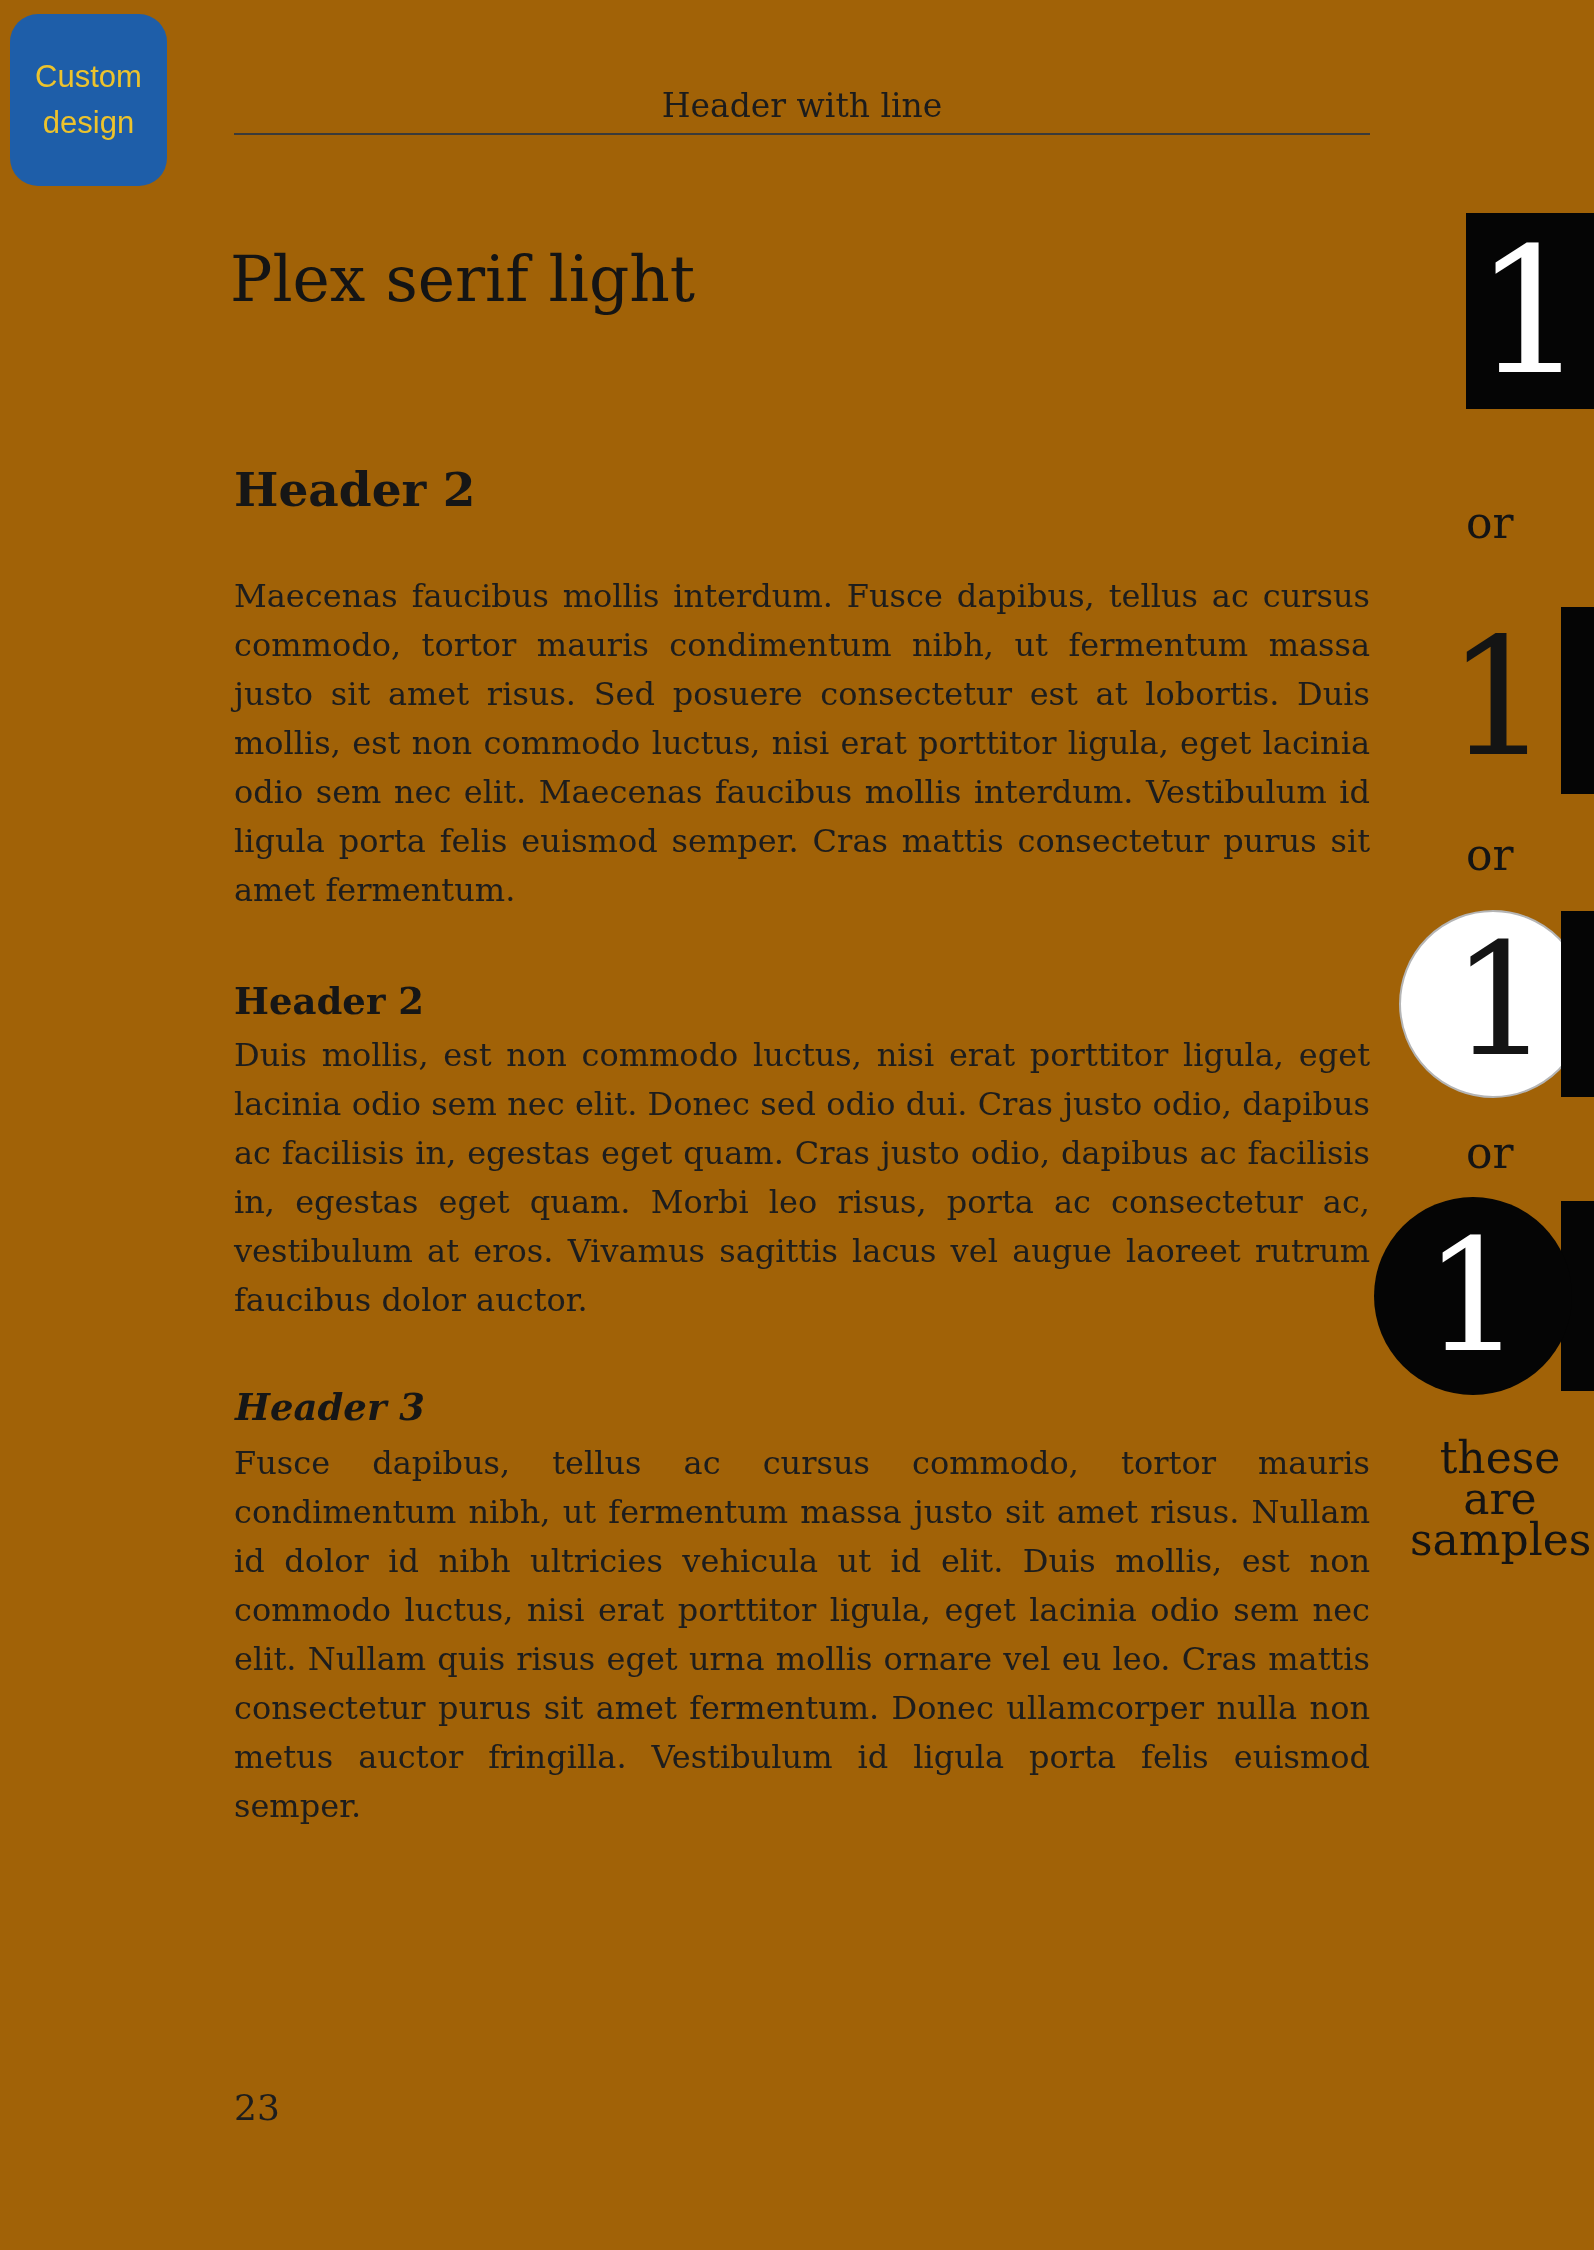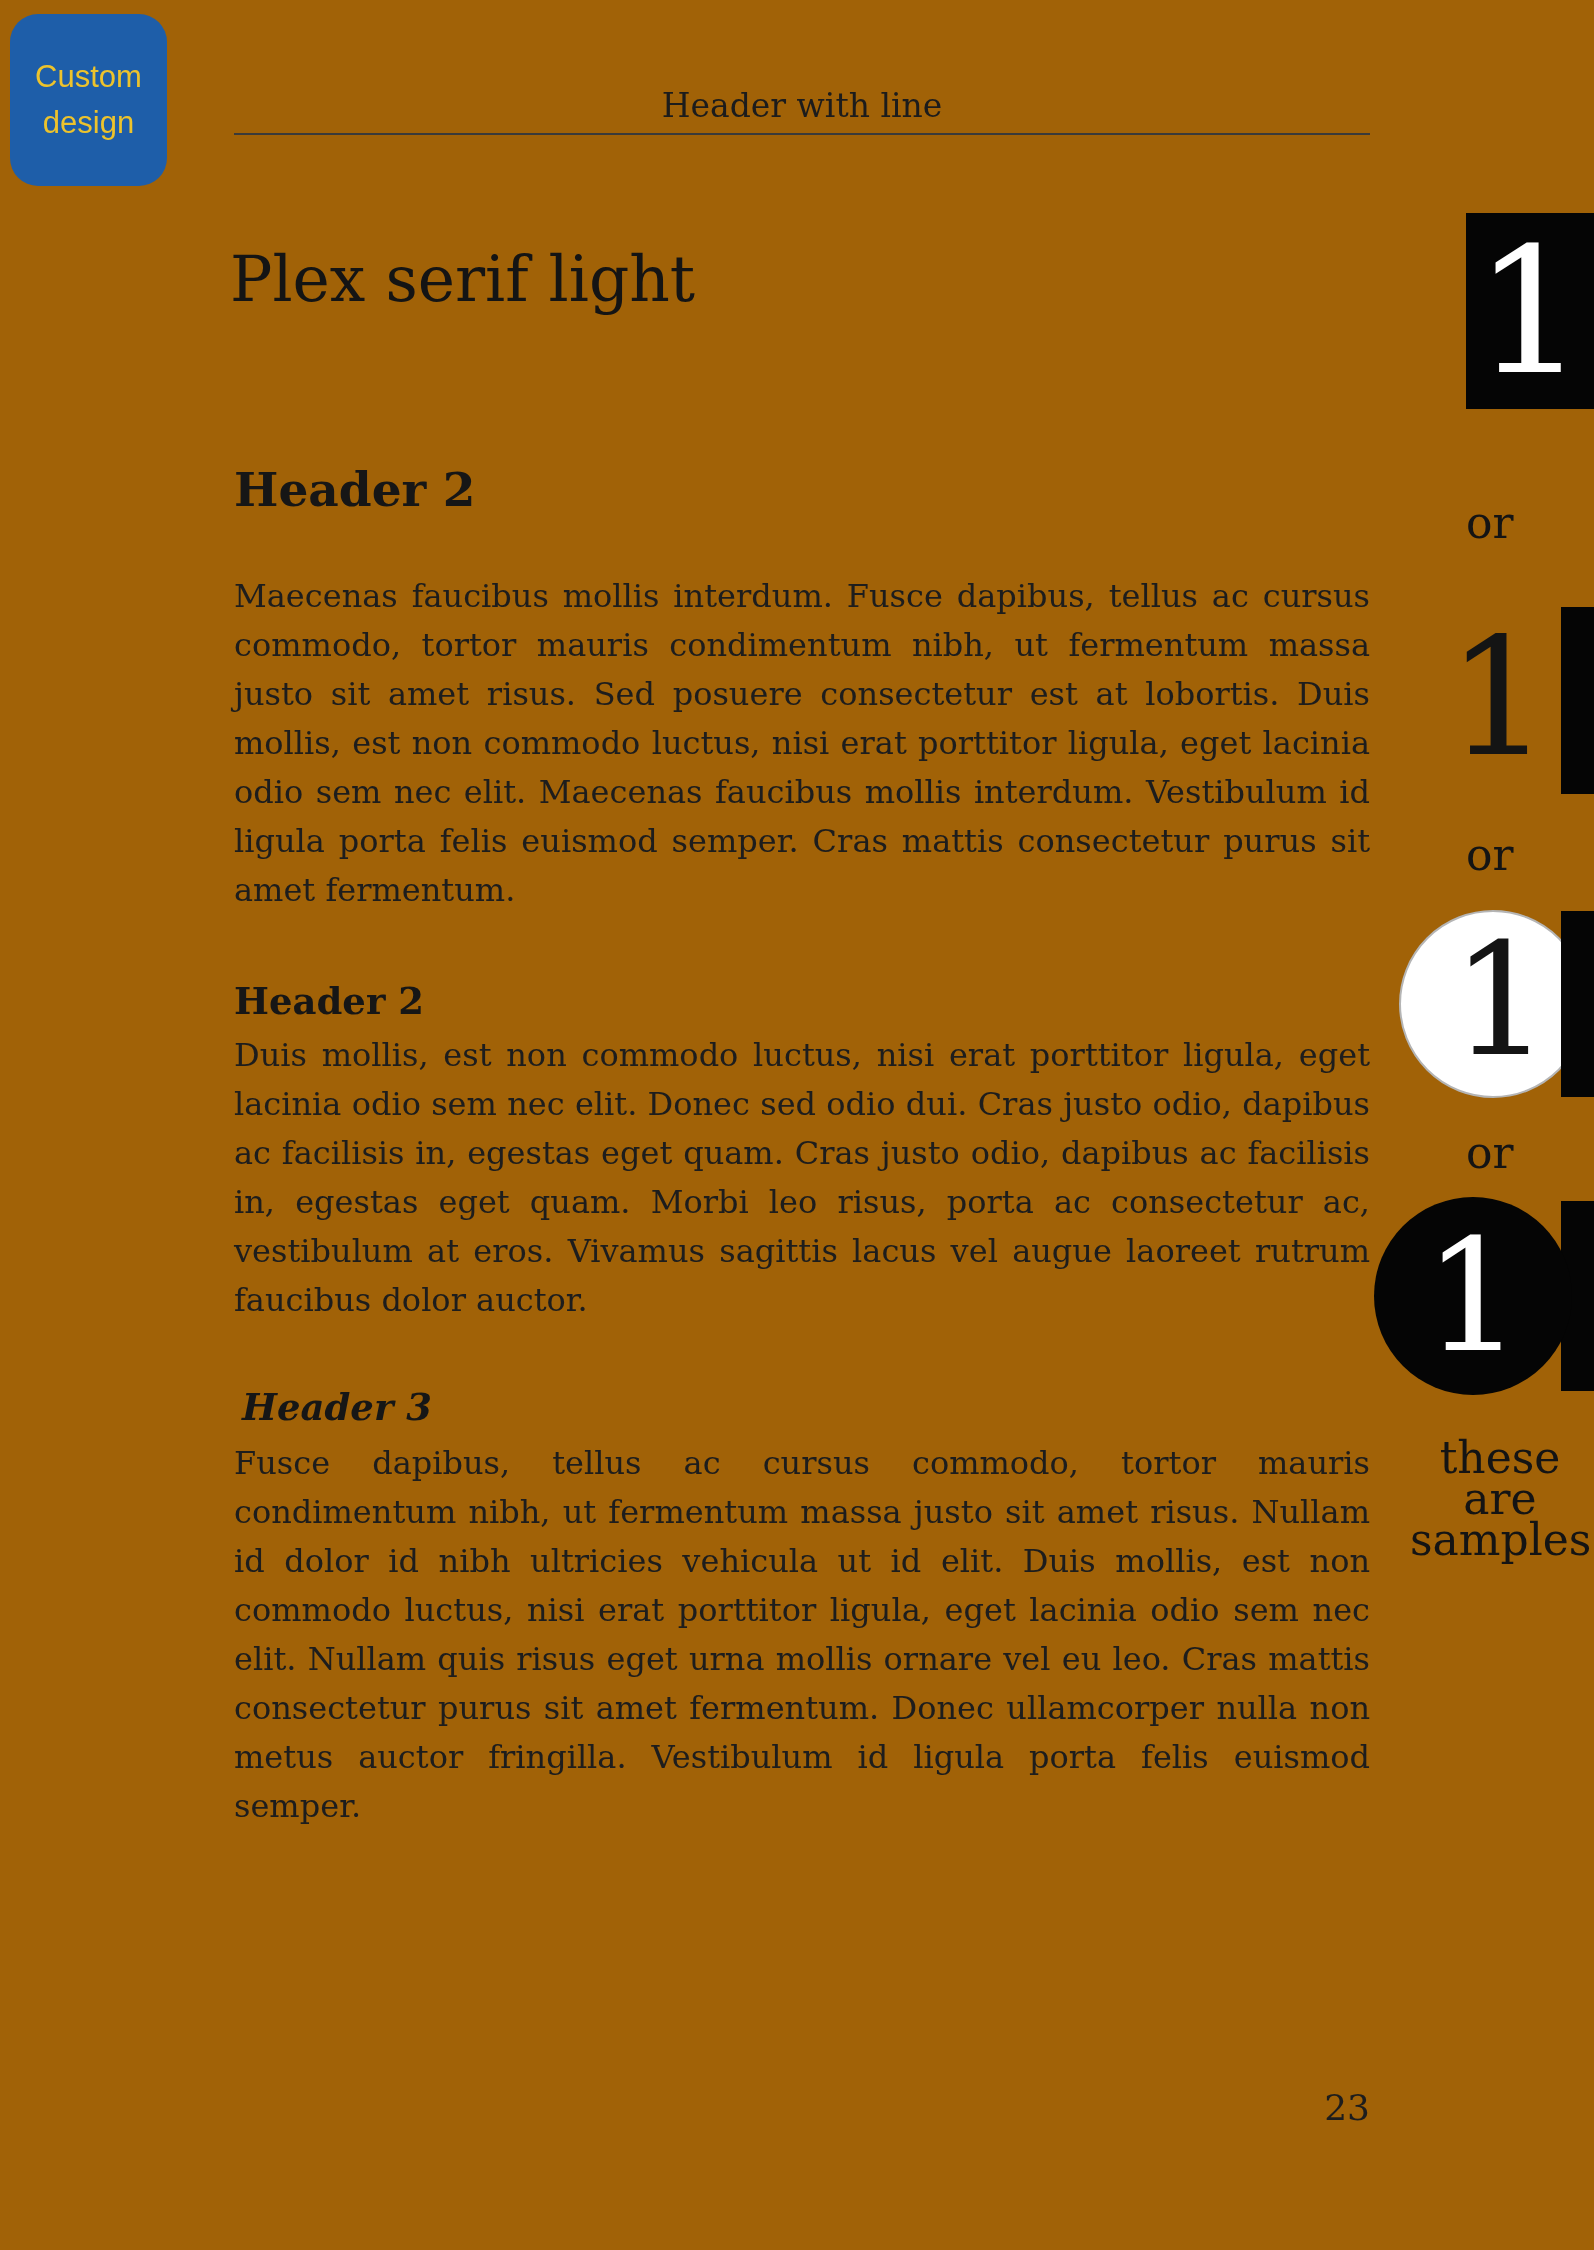--- a/index.html
+++ b/index.html
@@ -89,7 +89,7 @@
     color: #161616;
   }
   .content-col h3 {
-    margin: 60px 0 10px 8px;
+    margin: 60px 0 10px 1px;
     font-size: 37px;
     line-height: 44px;
     font-weight: 700;

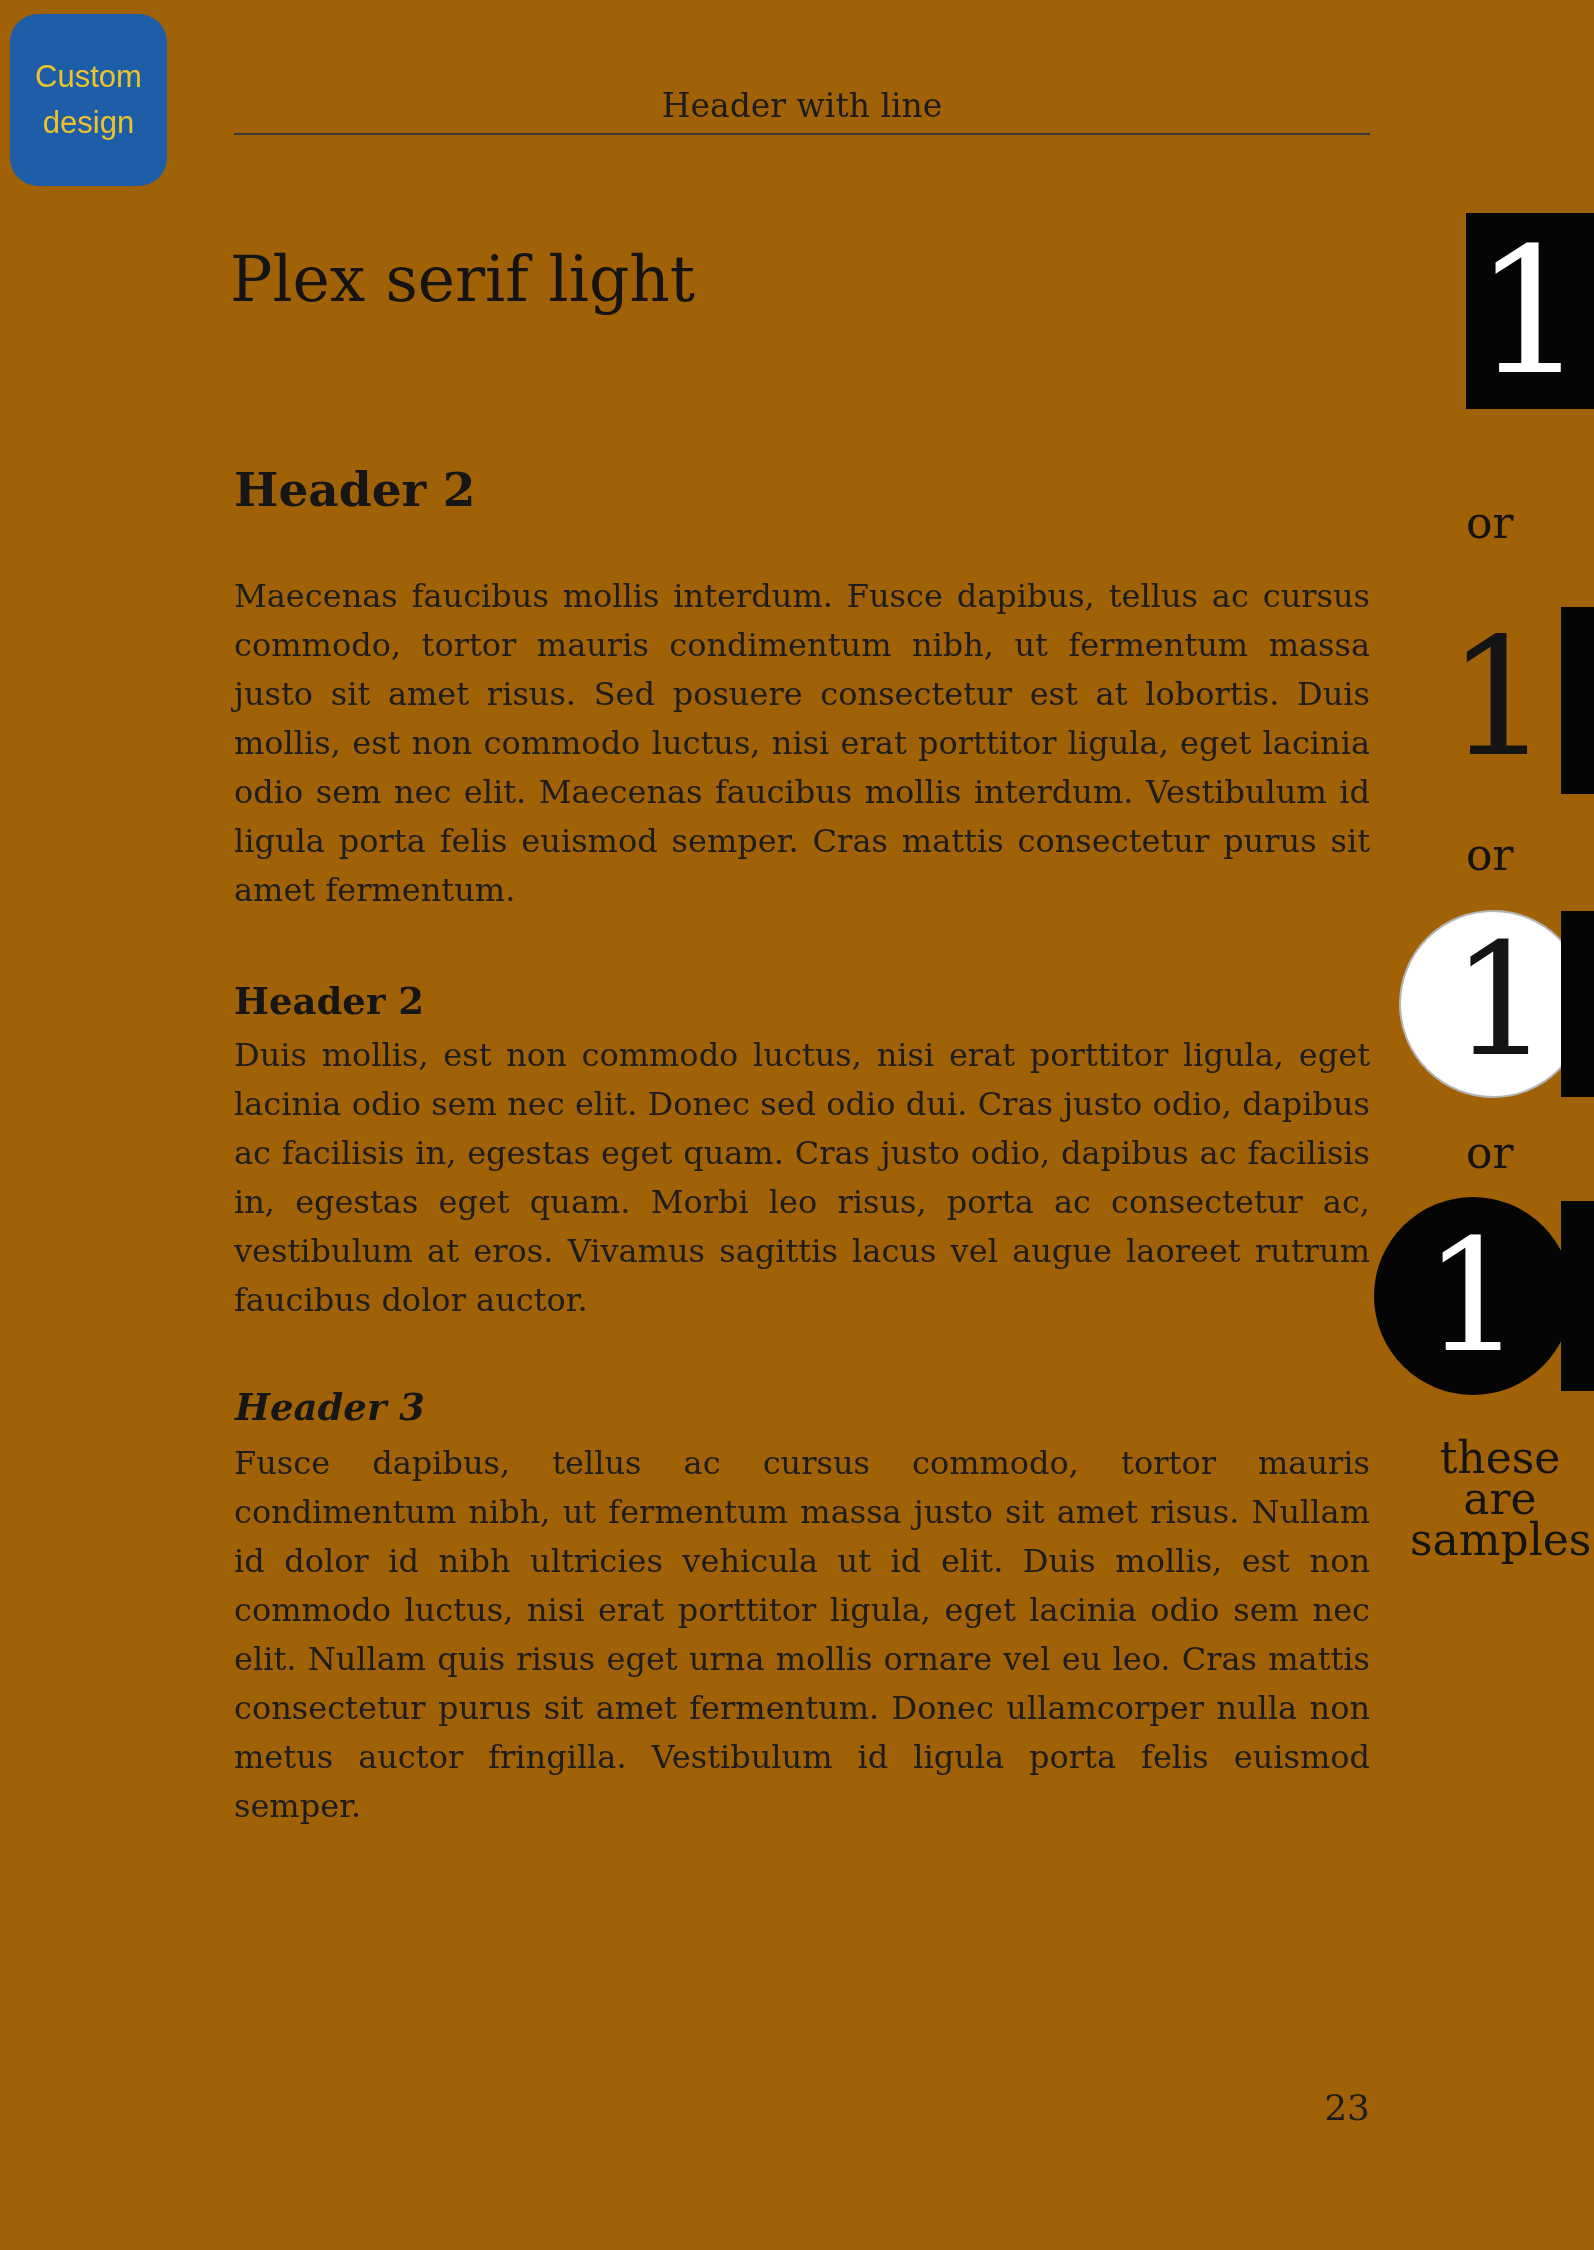--- a/index.html
+++ b/index.html
@@ -243,7 +243,6 @@
     left: 234px;
     top: 2086px;
     width: 1136px;
-    text-align: right;
     font-size: 36px;
     line-height: 44px;
     color: #1d1d1d;

